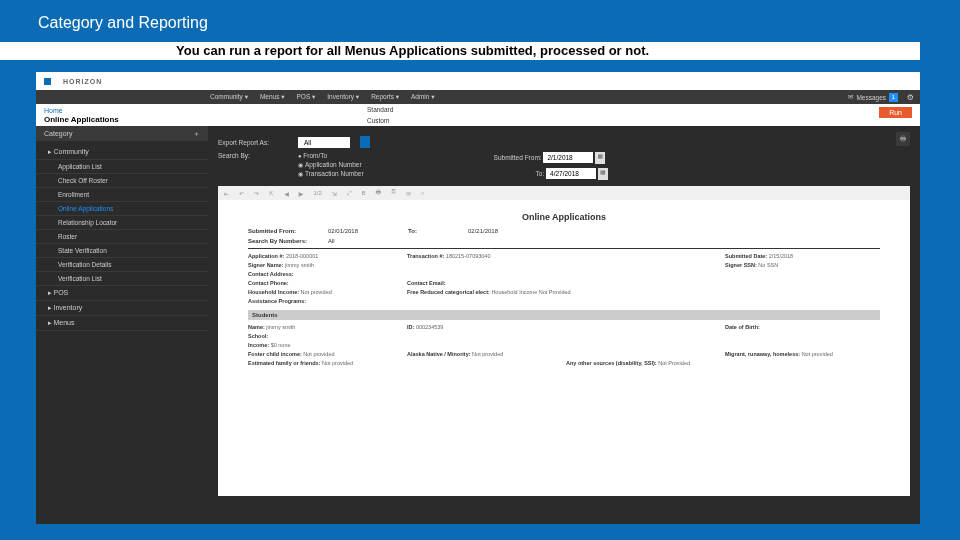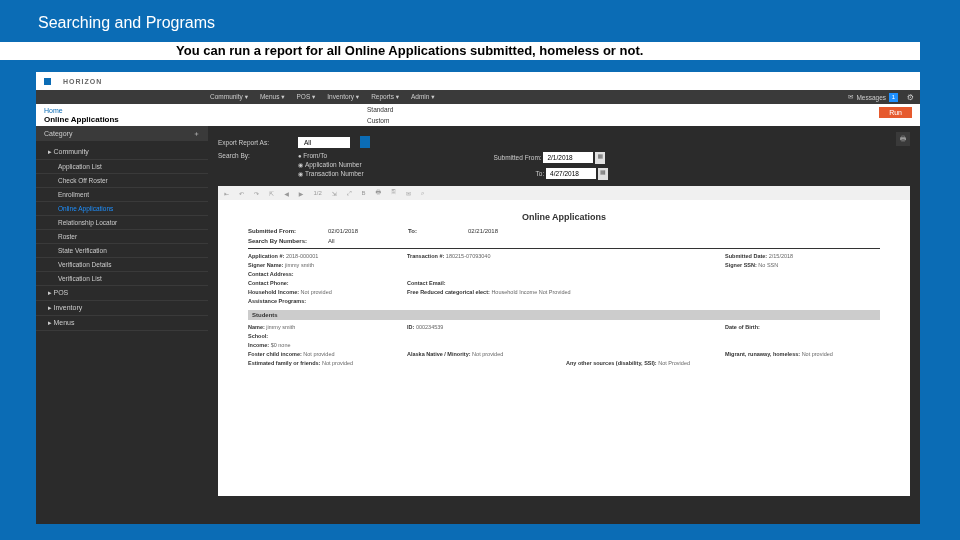--- a/index.html
+++ b/index.html
@@ -54,7 +54,7 @@
 </head>
 <body>
 
-<div class="slide-title">Searching and Programs</div>
+<div class="slide-title">Category and Reporting</div>
 <div class="slide-sub">You can run a report for all Online Applications submitted, homeless or not.</div>
 
 <div class="app">

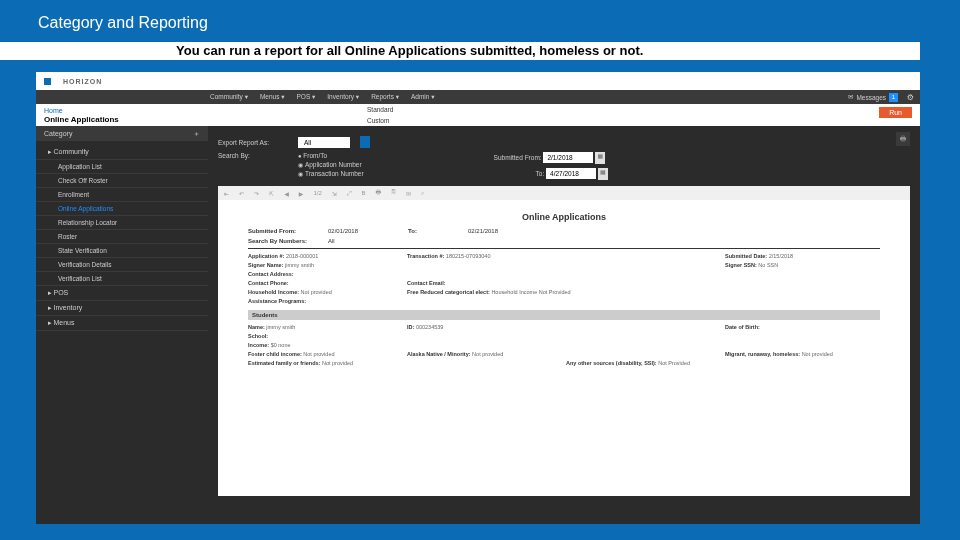--- a/index.html
+++ b/index.html
@@ -55,7 +55,7 @@
 <body>
 
 <div class="slide-title">Category and Reporting</div>
-<div class="slide-sub">You can run a report for all Online Applications submitted, homeless or not.</div>
+<div class="slide-sub">You can run a report for all Menus Applications submitted, processed or not.</div>
 
 <div class="app">
 

